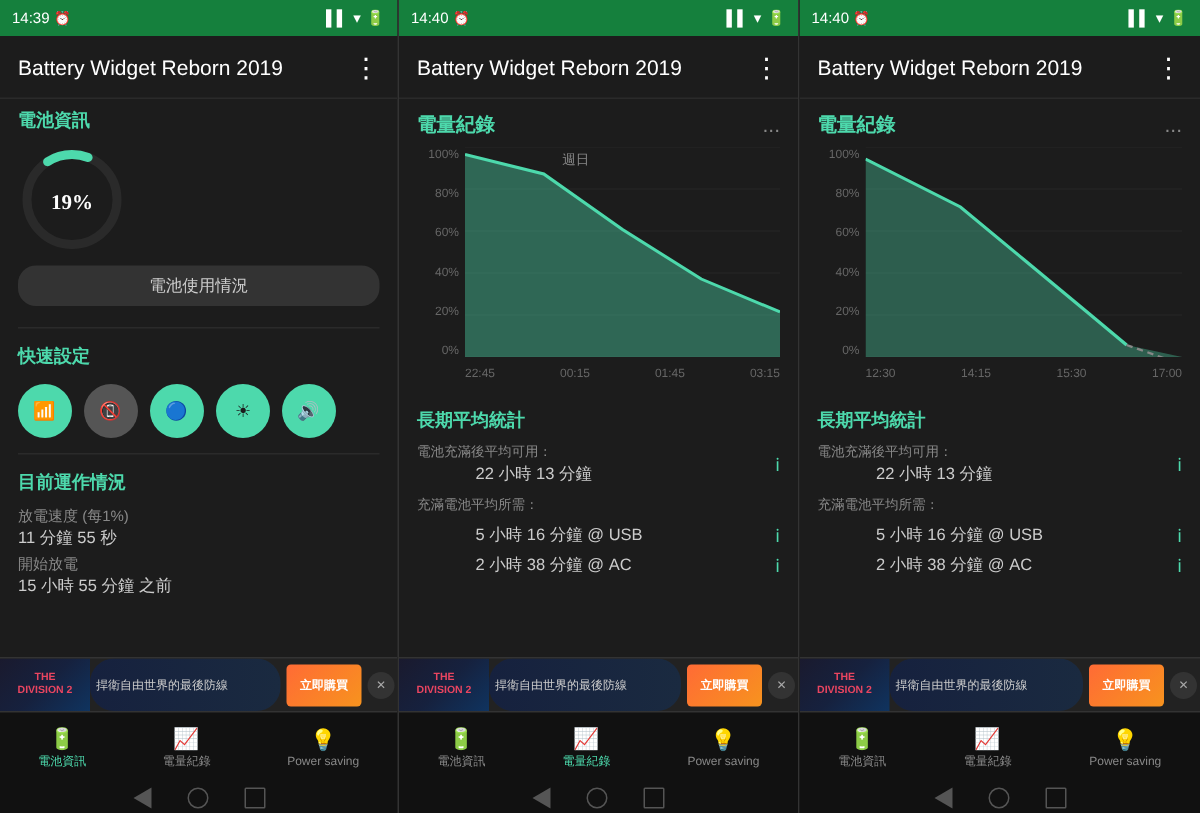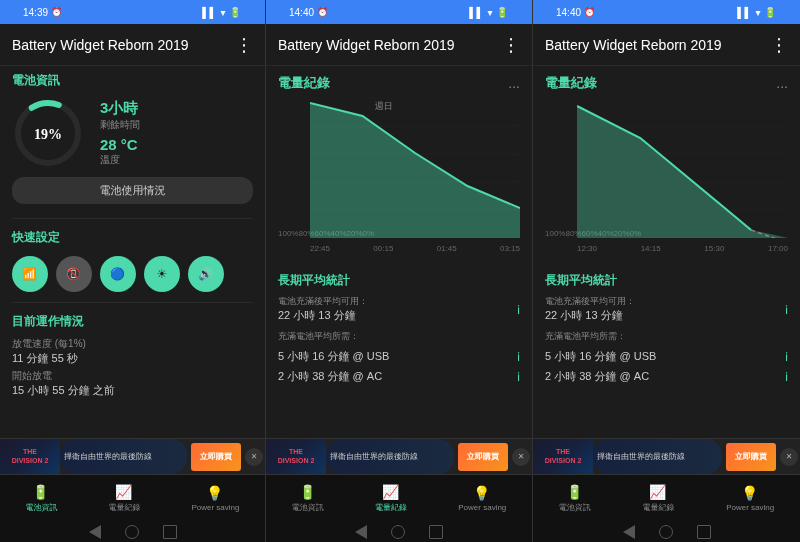--- a/index.html
+++ b/index.html
@@ -27,11 +27,11 @@
     
     .status-bar {
       height: 24px;
-      background: #3b82f6;
+      background: #15803d;
       display: flex;
       align-items: center;
       justify-content: space-between;
-      padding: 0 23px;
+      padding: 0 8px;
       font-size: 10px;
       color: #fff;
       flex-shrink: 0;

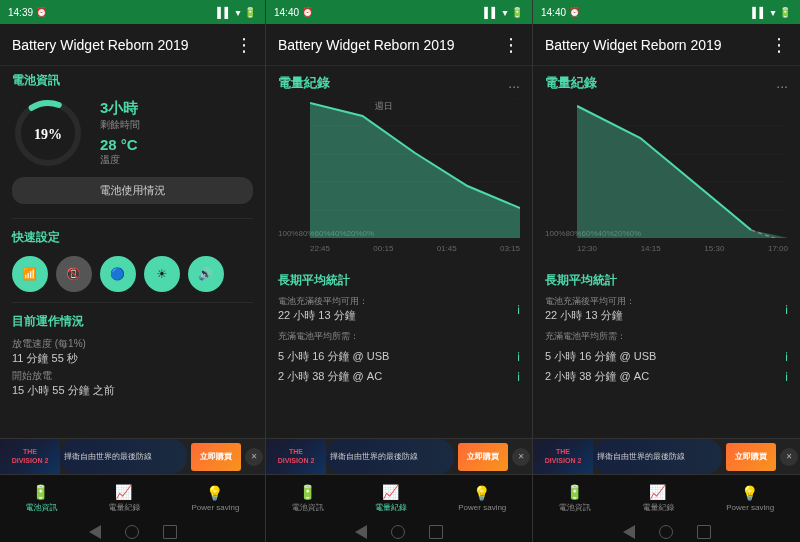--- a/index.html
+++ b/index.html
@@ -472,16 +472,6 @@
             <text x="36" y="42" text-anchor="middle" fill="#fff" font-size="14" font-weight="bold">19%</text>
           </svg>
         </div>
-        <div class="battery-stats">
-          <div class="battery-stat-item">
-            <span class="battery-stat-value">3小時</span>
-            <span class="battery-stat-label">剩餘時間</span>
-          </div>
-          <div class="battery-stat-item">
-            <span class="battery-stat-value">28 °C</span>
-            <span class="battery-stat-label">溫度</span>
-          </div>
-        </div>
       </div>
       <button class="usage-btn">電池使用情況</button>
     </div>

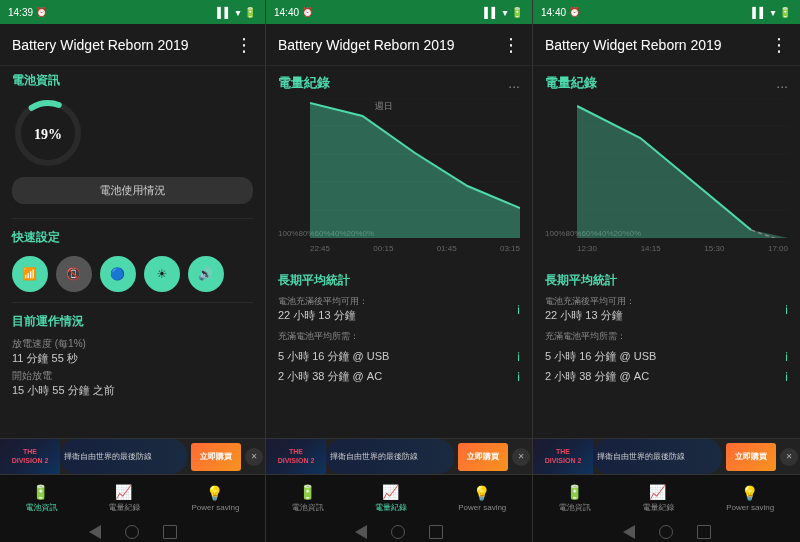--- a/index.html
+++ b/index.html
@@ -352,6 +352,7 @@
       bottom: 20px;
       width: 32px;
       display: flex;
+      flex-direction: column;
       justify-content: space-between;
       align-items: flex-end;
       padding-right: 4px;

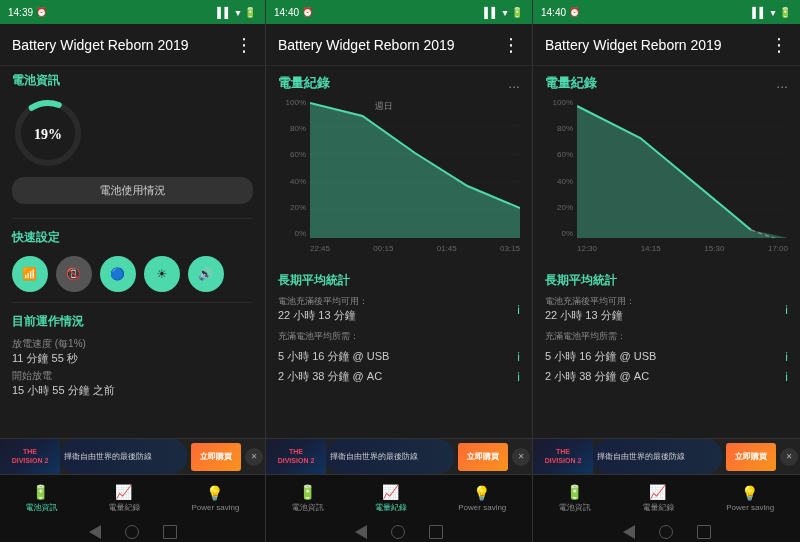--- a/index.html
+++ b/index.html
@@ -423,6 +423,7 @@
     .stats-item-value {
       color: #ccc;
       font-size: 11px;
+      margin-left: 39px;
     }
 
     

